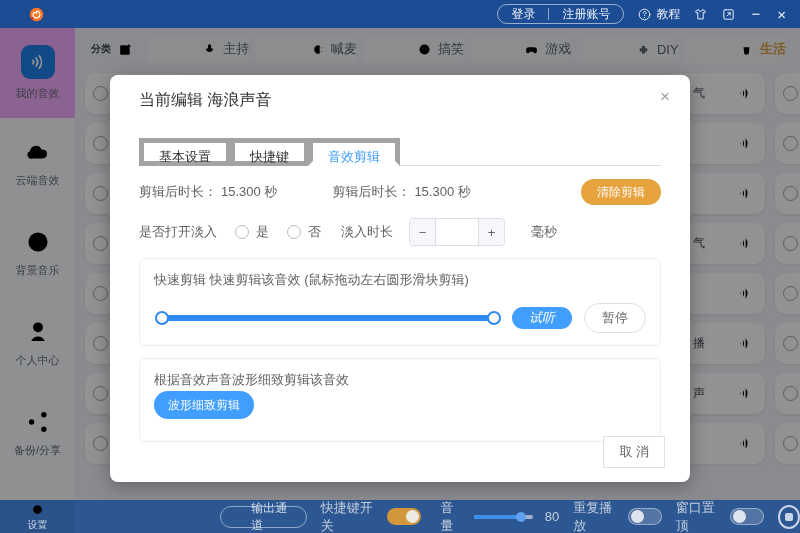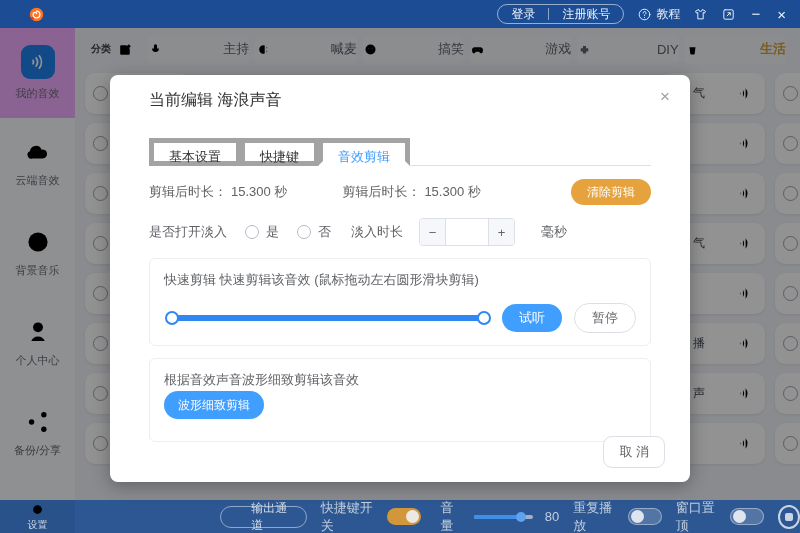--- a/index.html
+++ b/index.html
@@ -33,7 +33,7 @@
   .cat-label { font-size:10px; color:#3a3f47; font-weight:bold; }
   .cat-edit { width:17px; height:17px; margin-left:6px; color:#7a8088; }
   .cat-tabs { display:flex; gap:6px; margin-left:14px; flex:1; }
-  .cat-tab { flex:1; height:29px; background:#f1f3f6; border-radius:5px; display:flex; align-items:center; justify-content:space-between; gap:6px; font-size:13px; color:#5d626b; }
+  .cat-tab { flex:1; height:29px; background:#f1f3f6; border-radius:5px; display:flex; align-items:center; justify-content:flex-end; gap:6px; font-size:13px; color:#5d626b; }
   .cat-tab .ti { width:15px; height:15px; }
   .cat-tab.active { color:#d59e3e; font-weight:bold; }
 

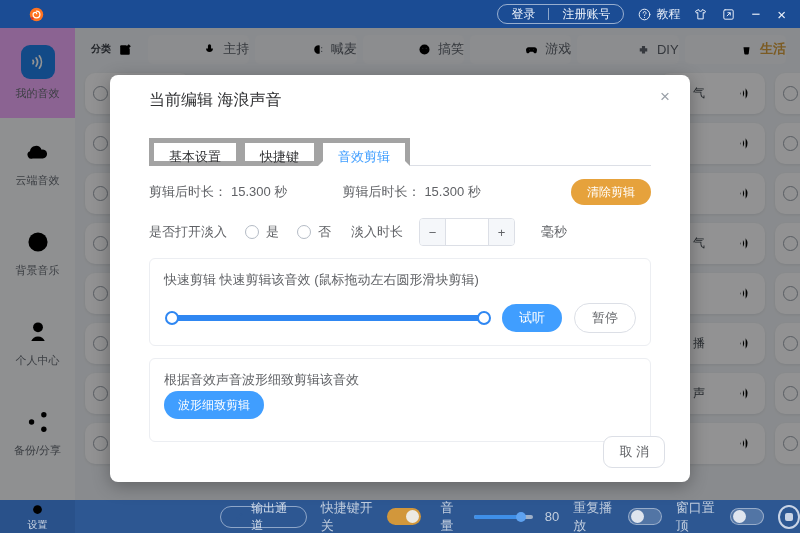--- a/index.html
+++ b/index.html
@@ -49,7 +49,7 @@
   .overlay { position:absolute; top:28px; left:0; right:0; bottom:33px; background:rgba(0,0,0,.42); z-index:40; }
 
   
-  .modal { position:absolute; top:75px; left:110px; width:580px; height:407px; background:#fff; border-radius:8px; box-shadow:0 4px 18px rgba(0,0,0,.3); z-index:50; padding:0 39px; }
+  .modal { position:absolute; top:75px; left:110px; width:580px; height:407px; background:#fff; border-radius:8px; box-shadow:0 4px 18px rgba(0,0,0,.3); z-index:50; padding:0 29px; }
   .m-title { margin-top:15px; font-size:16px; color:#303133; }
   .m-close { position:absolute; top:13px; right:20px; font-size:17px; color:#9aa0a8; line-height:1; cursor:default; }
   .mtabs { display:flex; margin-top:27px; border-bottom:1px solid #dcdfe6; }

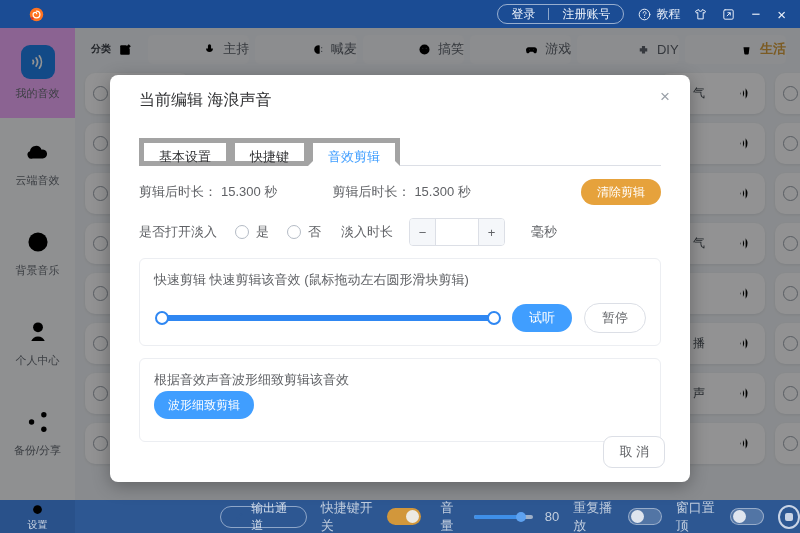--- a/index.html
+++ b/index.html
@@ -74,7 +74,7 @@
   .slider { position:relative; flex:1; height:6px; border-radius:3px; background:#2f87f2; margin:0 8px; }
   .handle { position:absolute; top:50%; width:14px; height:14px; border:2px solid #2f87f2; background:#fff; border-radius:50%; transform:translate(-50%,-50%); }
   .h-left { left:0; } .h-right { left:100%; }
-  .btn-listen { margin-left:10px; height:28px; padding:0 17px; background:#409eff; color:#fff; border:none; border-radius:15px; font-size:13px; }
+  .btn-listen { margin-left:10px; height:22px; padding:0 17px; background:#409eff; color:#fff; border:none; border-radius:15px; font-size:13px;font-style:italic; }
   .btn-pause { margin-left:12px; height:30px; padding:0 17px; background:#fff; color:#606266; border:1px solid #dcdfe6; border-radius:15px; font-size:13px; }
   .btn-wave { display:block; margin-top:2px; height:28px; padding:0 14px; background:#409eff; color:#fff; border:none; border-radius:14px; font-size:12px; }
   .wave-panel { height:84px; }

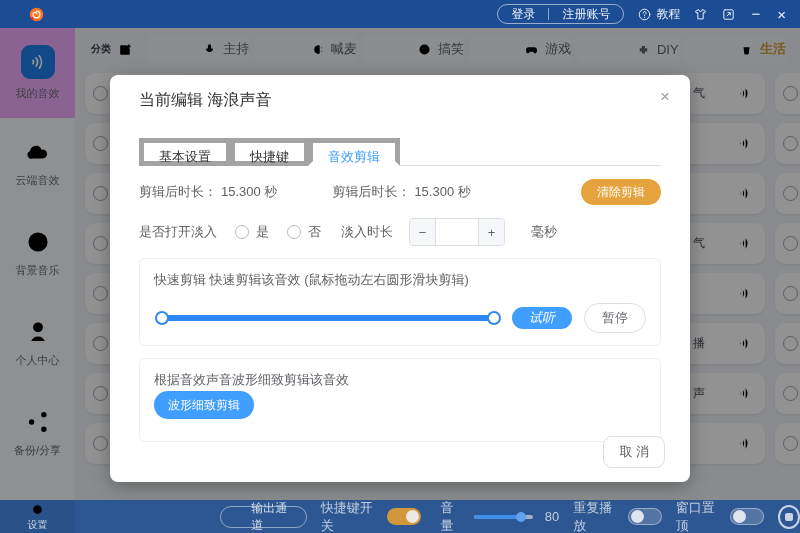--- a/index.html
+++ b/index.html
@@ -79,7 +79,7 @@
   .btn-wave { display:block; margin-top:2px; height:28px; padding:0 14px; background:#409eff; color:#fff; border:none; border-radius:14px; font-size:12px; }
   .wave-panel { height:84px; }
   .m-footer { position:absolute; bottom:14px; right:25px; display:flex; gap:12px; }
-  .btn-cancel { height:32px; padding:0 15px; background:#fff; border:1px solid #dcdfe6; border-radius:9px; color:#606266; font-size:13px; }
+  .btn-cancel { height:32px; padding:0 15px; background:#fff; border:1px solid #dcdfe6; border-radius:0; color:#606266; font-size:13px; }
   .btn-save { height:32px; padding:0 15px; background:#409eff; border:none; border-radius:4px; color:#fff; font-size:13px; }
 
   

